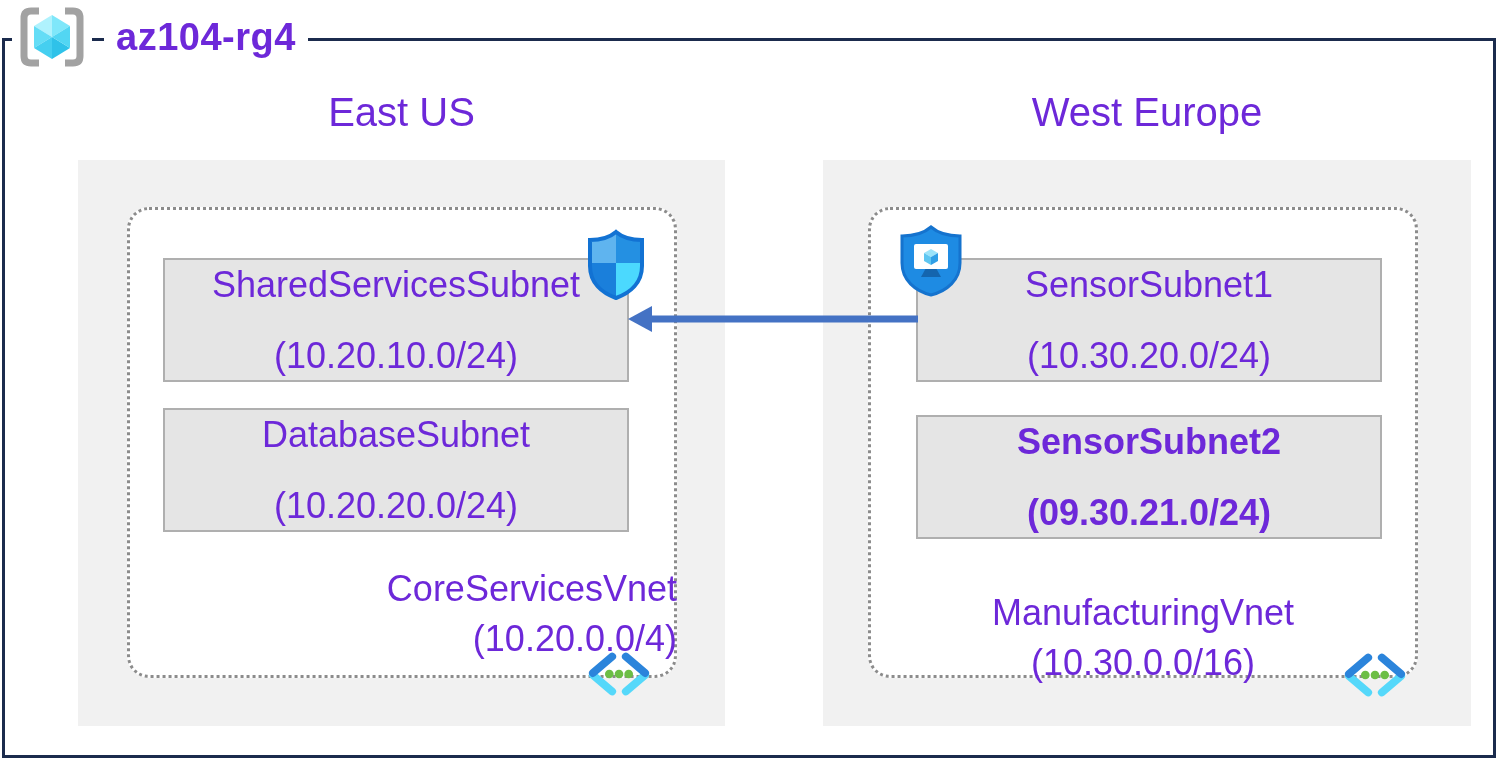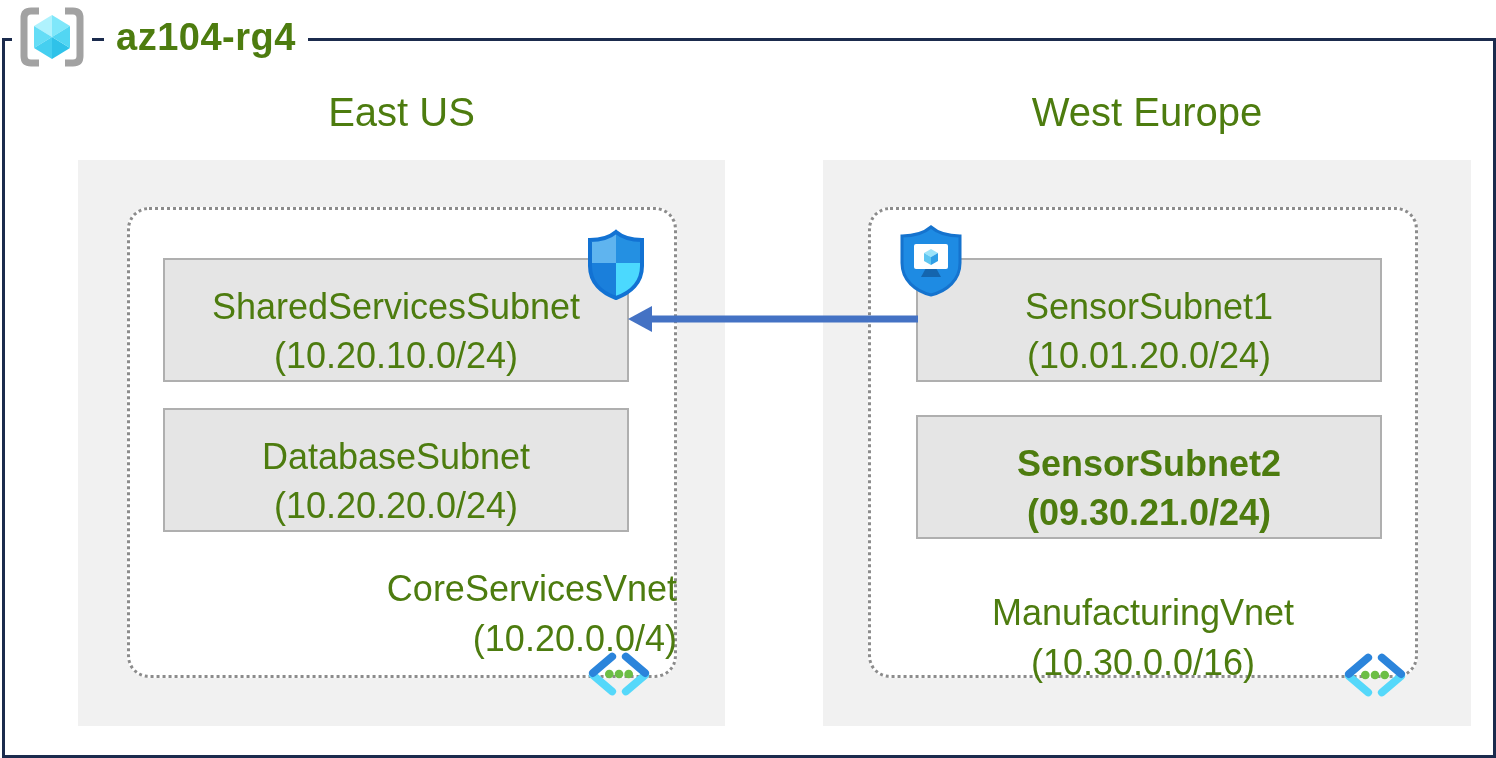--- a/index.html
+++ b/index.html
@@ -9,7 +9,7 @@
     height: 758px;
     background: #ffffff;
     font-family: "Liberation Sans", sans-serif;
-    color: #4d7c0f;
+    color: #6d28d9;
     overflow: hidden;
   }
   

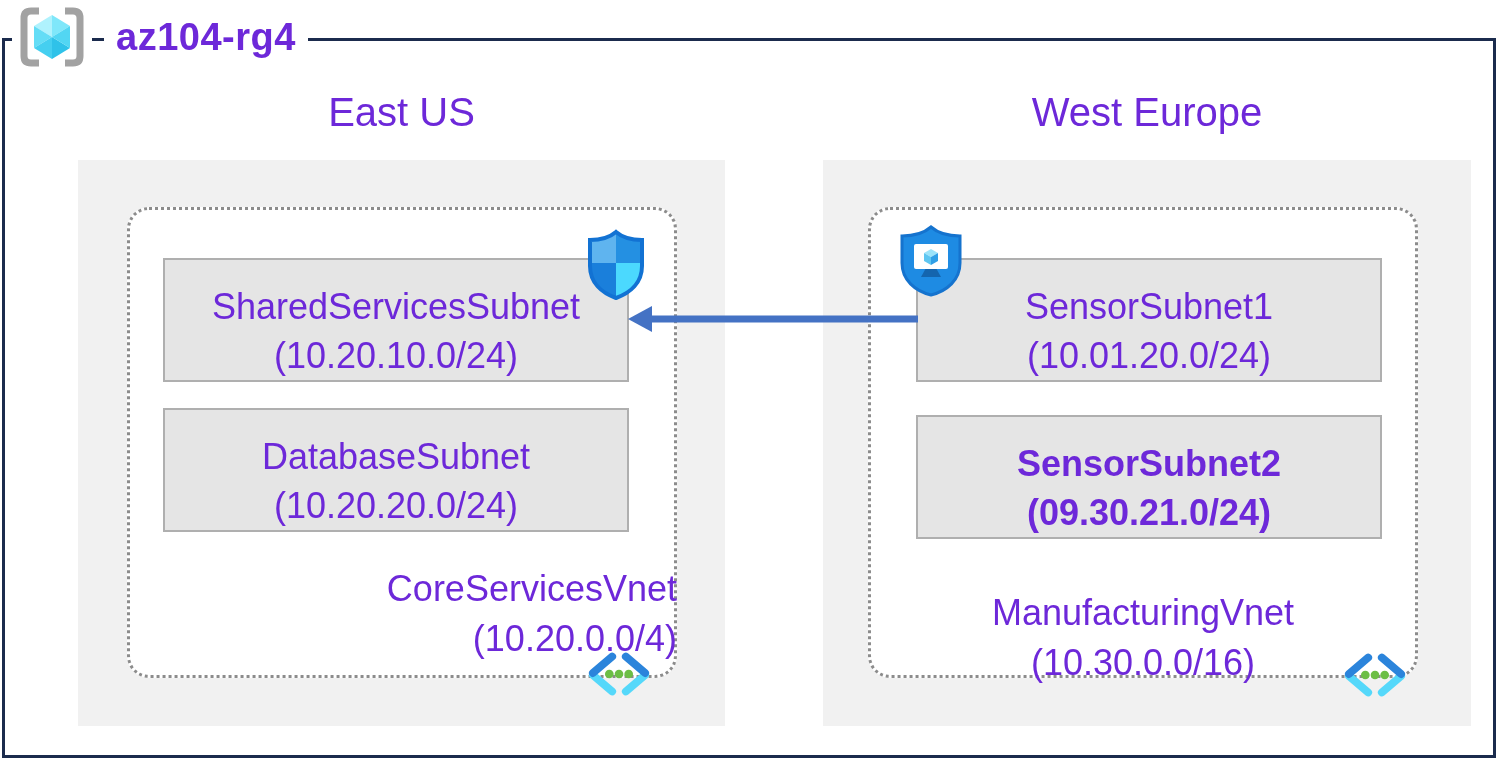--- a/index.html
+++ b/index.html
@@ -83,7 +83,7 @@
     box-sizing: border-box;
     display: flex;
     flex-direction: column;
-    justify-content: flex-end;
+    justify-content: space-between;
     align-items: center;
     text-align: center;
     font-size: 36px;

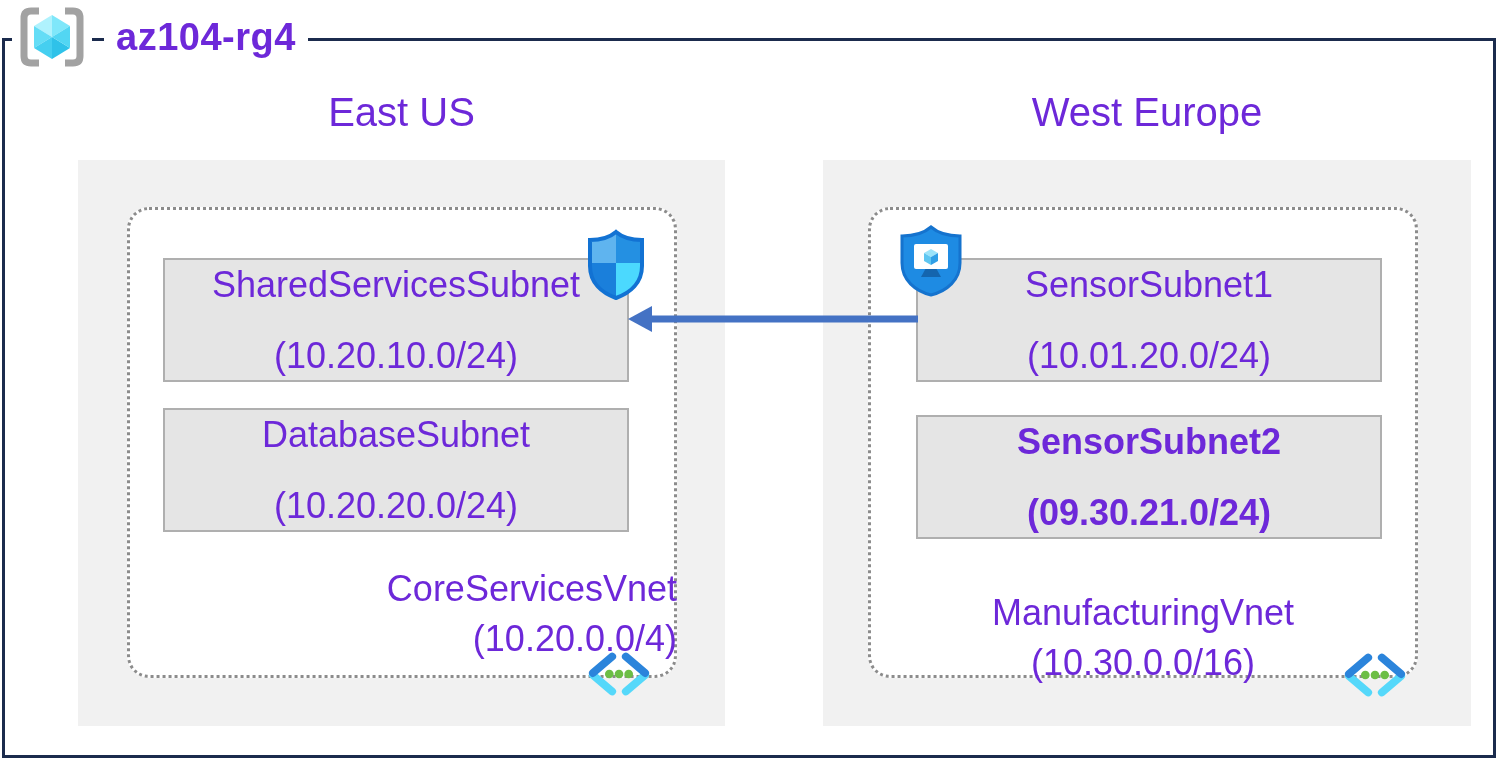--- a/index.html
+++ b/index.html
@@ -155,7 +155,7 @@
 
   <div class="subnet subnet--w1">
     <span>SensorSubnet1</span>
-    <span>(10.01.20.0/24)</span>
+    <span>(10.30.20.0/24)</span>
   </div>
   <div class="subnet subnet--w2">
     <span>SensorSubnet2</span>

